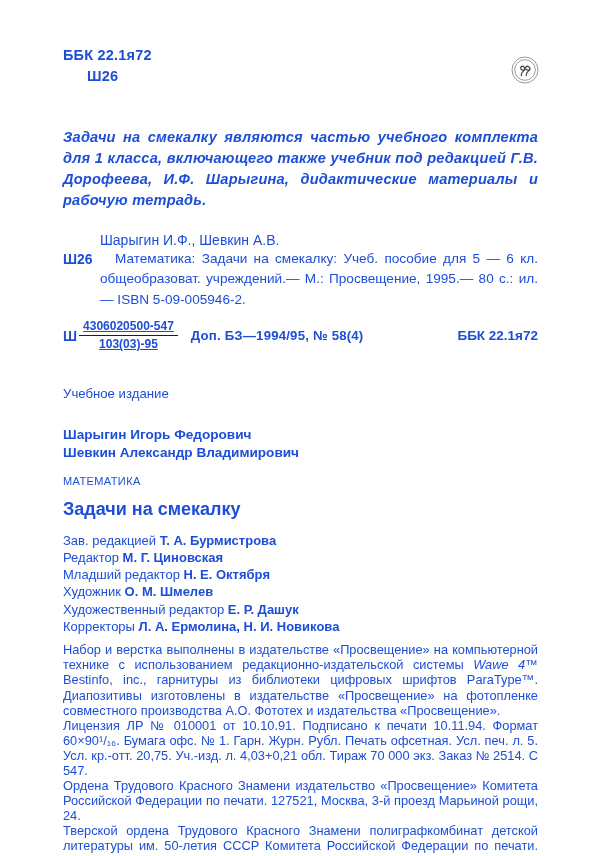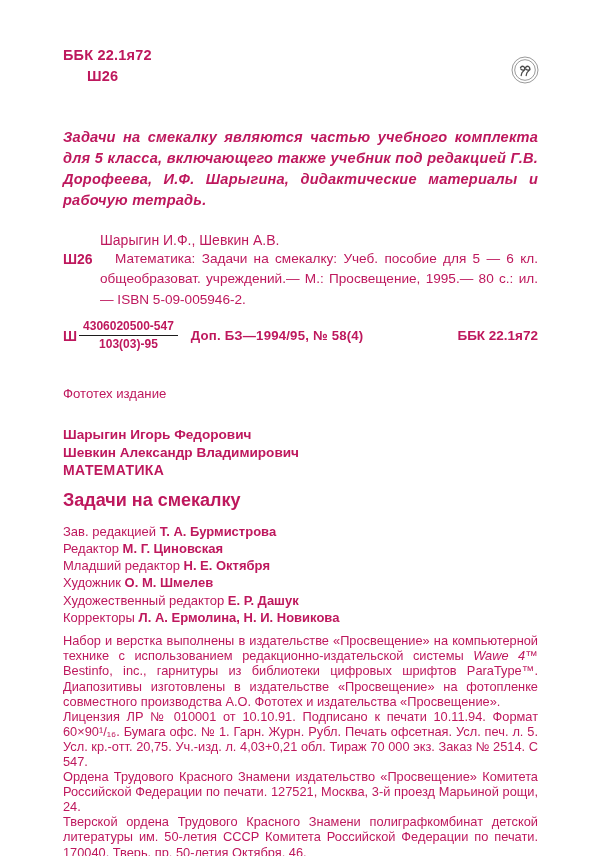--- a/index.html
+++ b/index.html
@@ -10,7 +10,7 @@
     width: 600px; height: 856px;
     margin: 0 auto;
     background: #ffffff;
-    color: #be185d;
+    color: #1d4ed8;
     padding: 45px 62px 0 63px;
     overflow: hidden;
   }

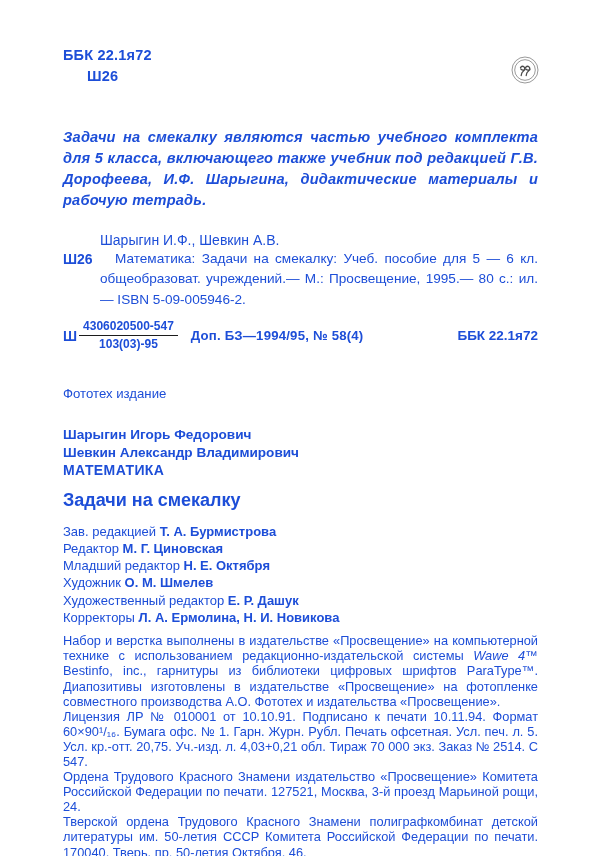--- a/index.html
+++ b/index.html
@@ -77,7 +77,7 @@
     </svg>
   </span>
 
-  <p class="intro">Задачи на смекалку являются частью учебного комплекта для 5 класса, включающего также учебник под редакцией Г.В. Дорофеева, И.Ф. Шарыгина, дидактические материалы и рабочую тетрадь.</p>
+  <p class="intro">Задачи на смекалку являются частью учебного комплекта для 1 класса, включающего также учебник под редакцией Г.В. Дорофеева, И.Ф. Шарыгина, дидактические материалы и рабочую тетрадь.</p>
 
   <div class="authors-heading">Шарыгин И.Ф., Шевкин А.В.</div>
   <div class="bib">

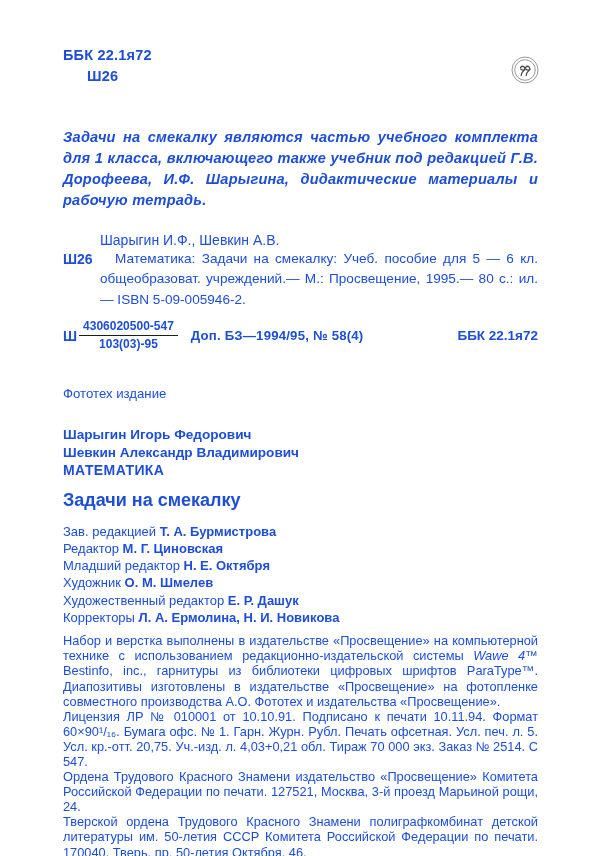--- a/index.html
+++ b/index.html
@@ -37,7 +37,7 @@
   
   .catalog-row { display: flex; align-items: center; margin-top: 9px; }
   .catalog-sha { font-size: 14px; font-weight: bold; }
-  .frac { display: inline-block; text-align: center; font-size: 12px; font-weight: bold; margin-left: 2px; line-height: 1.25; }
+  .frac { display: inline-block; text-align: center; font-size: 12px; font-weight: bold; margin-left: 2px; line-height: 1.25; text-decoration: underline; }
   .frac .num { display: block; border-bottom: 1.5px solid #1c1c1c; padding: 0 4px 1px 4px; }
   .frac .den { display: block; padding-top: 1px; }
   .catalog-supp { font-size: 13.2px; font-weight: bold; margin-left: 13px; letter-spacing: .2px; }

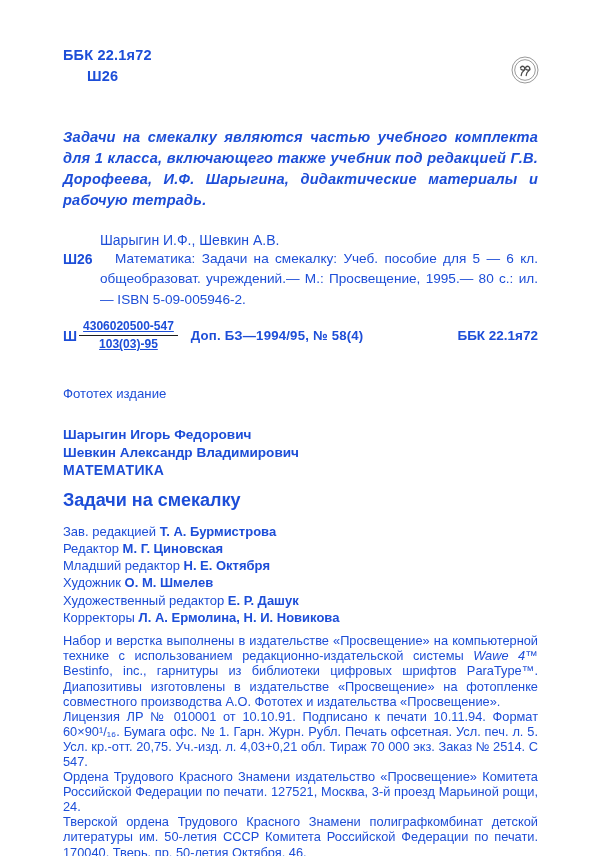--- a/index.html
+++ b/index.html
@@ -95,7 +95,7 @@
     <span class="catalog-bbk">ББК 22.1я72</span>
   </div>
 
-  <div class="edition">Фототех издание</div>
+  <div class="edition">Учебное издание</div>
   <div class="author-names">
     <div>Шарыгин Игорь Федорович</div>
     <div>Шевкин Александр Владимирович</div>

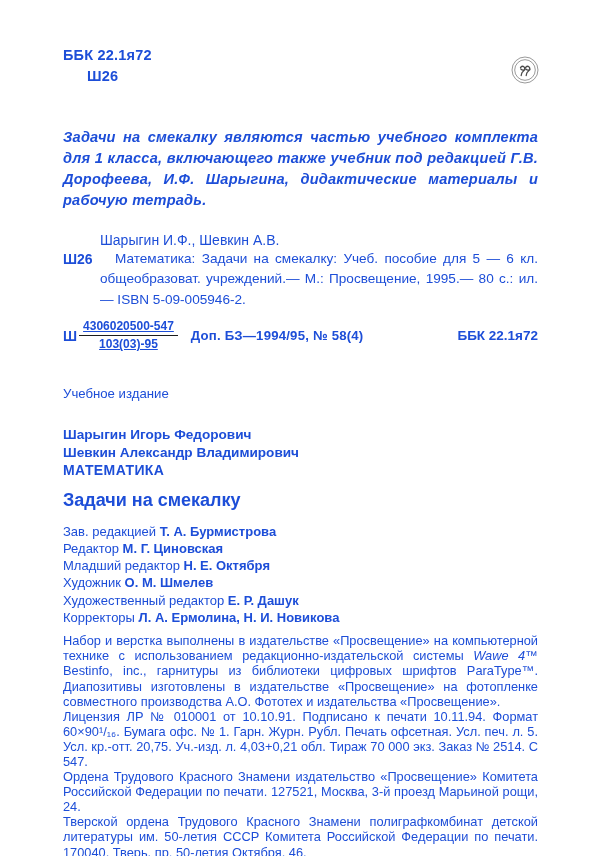--- a/index.html
+++ b/index.html
@@ -46,7 +46,7 @@
   
   .edition { margin-top: 34px; font-size: 13.2px; }
   .author-names { margin-top: 25px; font-size: 13.6px; font-weight: bold; line-height: 1.3; }
-  .series { font-size: 14px; font-weight: bold; letter-spacing: .4px; }
+  .series { margin-top: 13px; font-size: 11px; font-weight: normal; letter-spacing: .4px; }
   .book-title { margin-top: 12px; font-size: 18px; font-weight: bold; }
 
   

